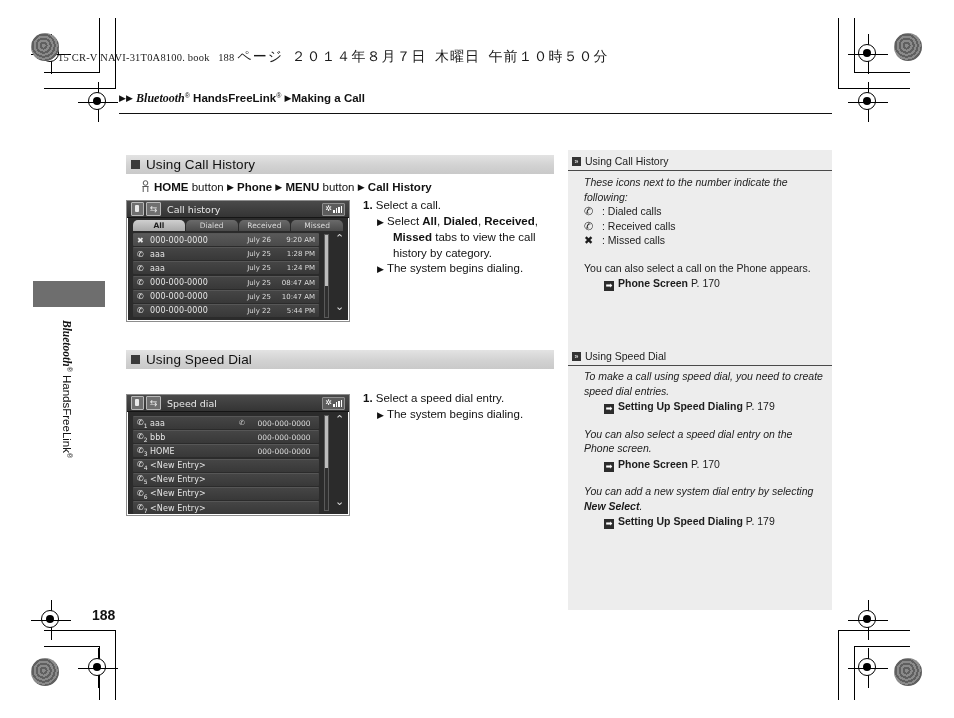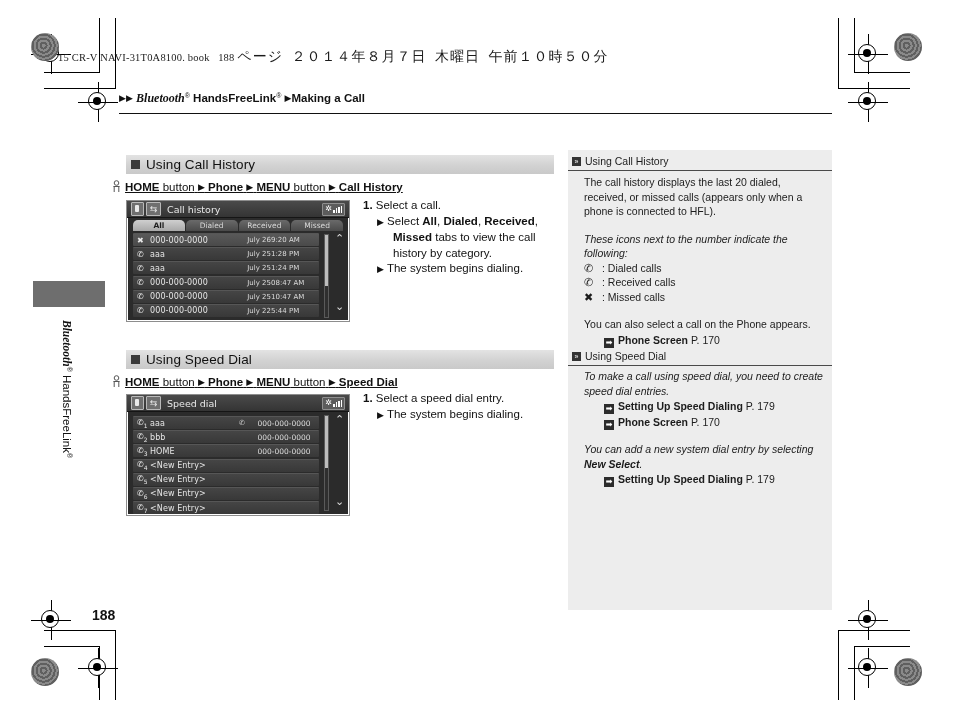--- a/index.html
+++ b/index.html
@@ -63,7 +63,7 @@
   .sechead .t{font-size:13.5px;color:#111;letter-spacing:.1px;}
 
   
-  .pathline{position:absolute;left:112px;font-size:11.5px;white-space:nowrap;color:#111;text-decoration:underline;}
+  .pathline{position:absolute;left:141px;font-size:11.5px;white-space:nowrap;color:#111;}
   .pathline b{font-weight:bold;}
   .pathline .tri{font-size:9px;vertical-align:1px;}
   .handicon{display:inline-block;width:9px;height:13px;position:relative;top:2px;margin-right:4px;}

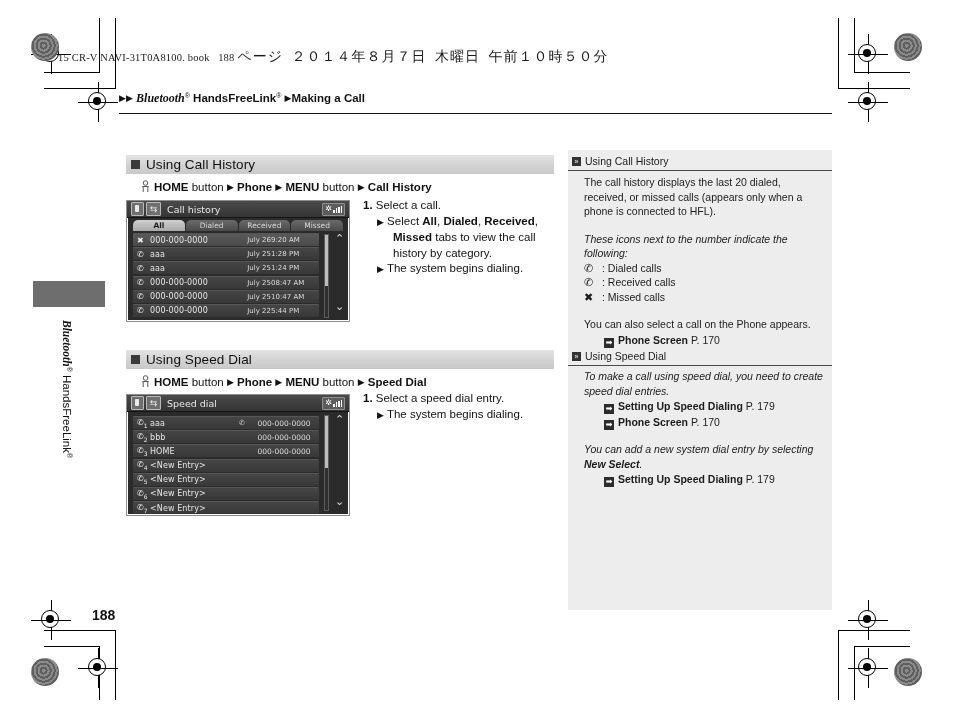--- a/index.html
+++ b/index.html
@@ -420,7 +420,6 @@
   </div>
 
   <div class="pbody" style="top:175px;">
-    <p>The call history displays the last 20 dialed, received, or missed calls (appears only when a phone is connected to HFL).</p>
     <p class="tight">These icons next to the number indicate the following:</p>
     <ul class="iconlist">
       <li>

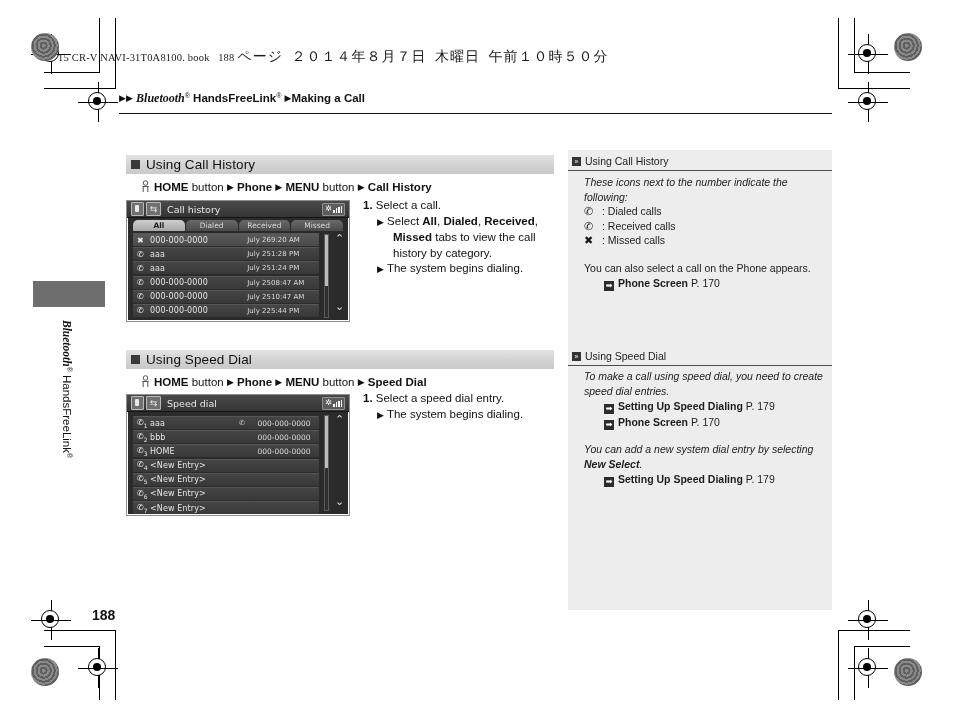--- a/index.html
+++ b/index.html
@@ -106,7 +106,7 @@
   .row .ic{width:13px;flex:none;font-size:8px;color:#e9e9e9;}
   .row .nm{flex:1;letter-spacing:.1px;}
   .row .c2{width:40px;text-align:right;font-size:7px;color:#dcdcdc;}
-  .row .c3{width:44px;font-size:7px;color:#dcdcdc;}
+  .row .c3{width:44px;text-align:right;font-size:7px;color:#dcdcdc;}
   .row .sd-num{width:62px;text-align:center;font-size:7.5px;color:#dcdcdc;}
   .row .sd-mid{width:22px;text-align:center;font-size:7px;color:#d0d0d0;}
 

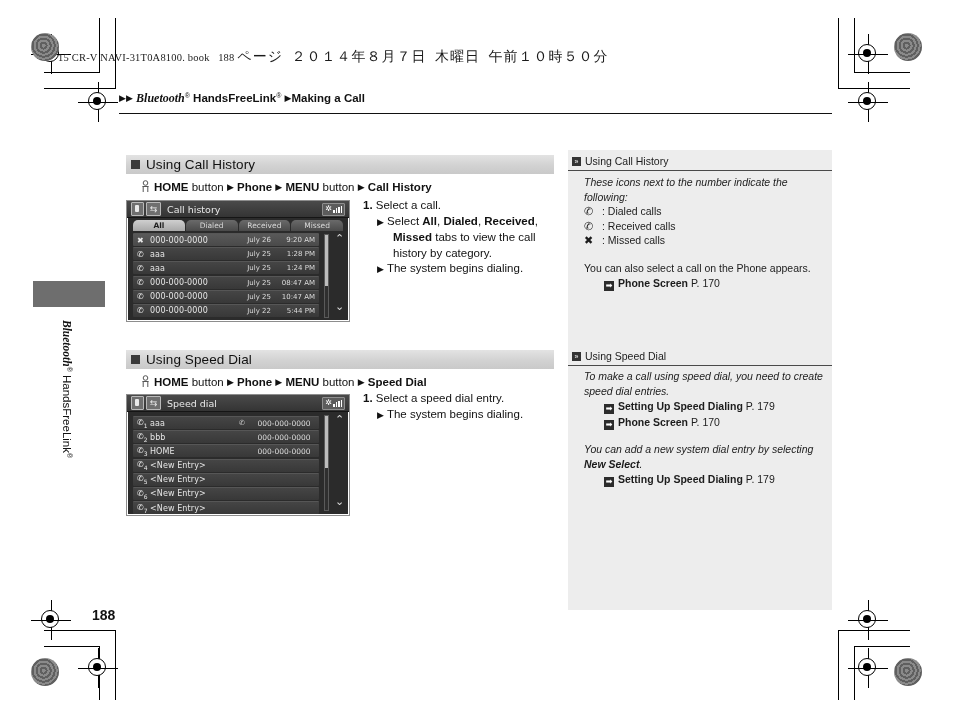--- a/index.html
+++ b/index.html
@@ -321,20 +321,6 @@
     <span class="t">Using Speed Dial</span>
   </div>
 
-  <div class="pathline" style="top:373px;">
-    <span class="handicon">
-      <svg width="9" height="13" viewBox="0 0 9 13">
-          <circle cx="4.5" cy="3" r="2.3" fill="none" stroke="#555" stroke-width="1"></circle>
-          <path d="M2.2 6 L2.2 12 M6.8 6 L6.8 12 M1.5 6.5 L7.5 6.5" stroke="#555" stroke-width="1" fill="none"></path>
-        </svg>
-    </span><b>HOME</b><span> button</span>
-    <span class="tri">▶</span>
-    <b>Phone</b>
-    <span class="tri">▶</span>
-    <b>MENU</b><span> button</span>
-    <span class="tri">▶</span>
-    <b>Speed Dial</b>
-  </div>
 
   <div class="shot" style="top:394px;">
     <div class="shot-title">

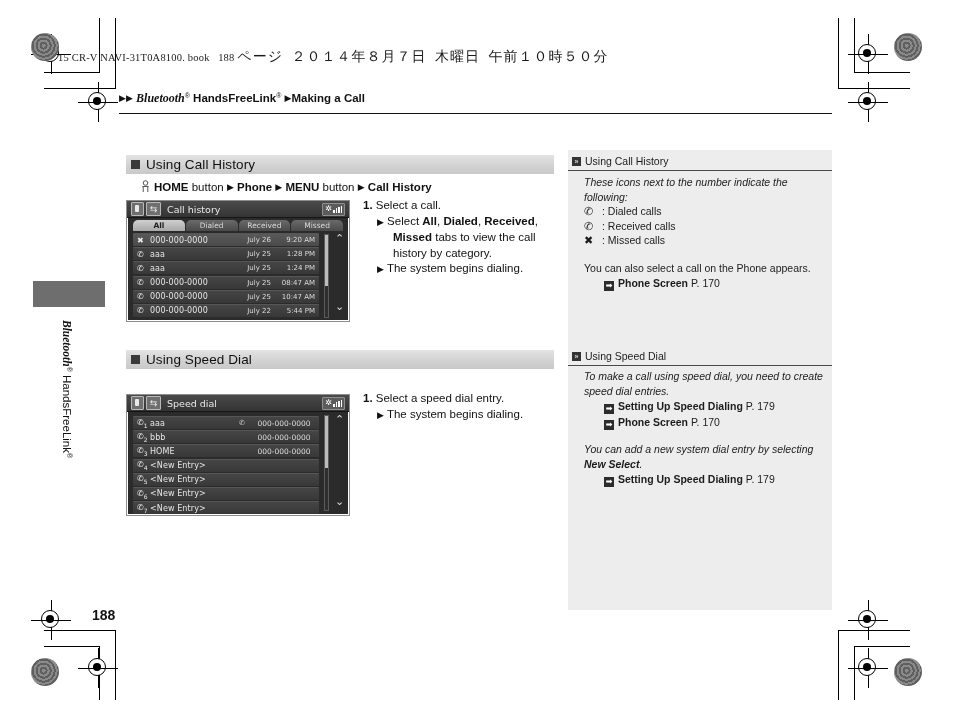--- a/index.html
+++ b/index.html
@@ -438,6 +438,7 @@
     <span class="ref">
       <span class="refico">➡</span><b>Setting Up Speed Dialing</b><span> P. 179</span>
     </span>
+    <p class="tight" style="margin-top:13px;">You can also select a speed dial entry on the Phone screen.</p>
     <span class="ref">
       <span class="refico">➡</span><b>Phone Screen</b><span> P. 170</span>
     </span>

